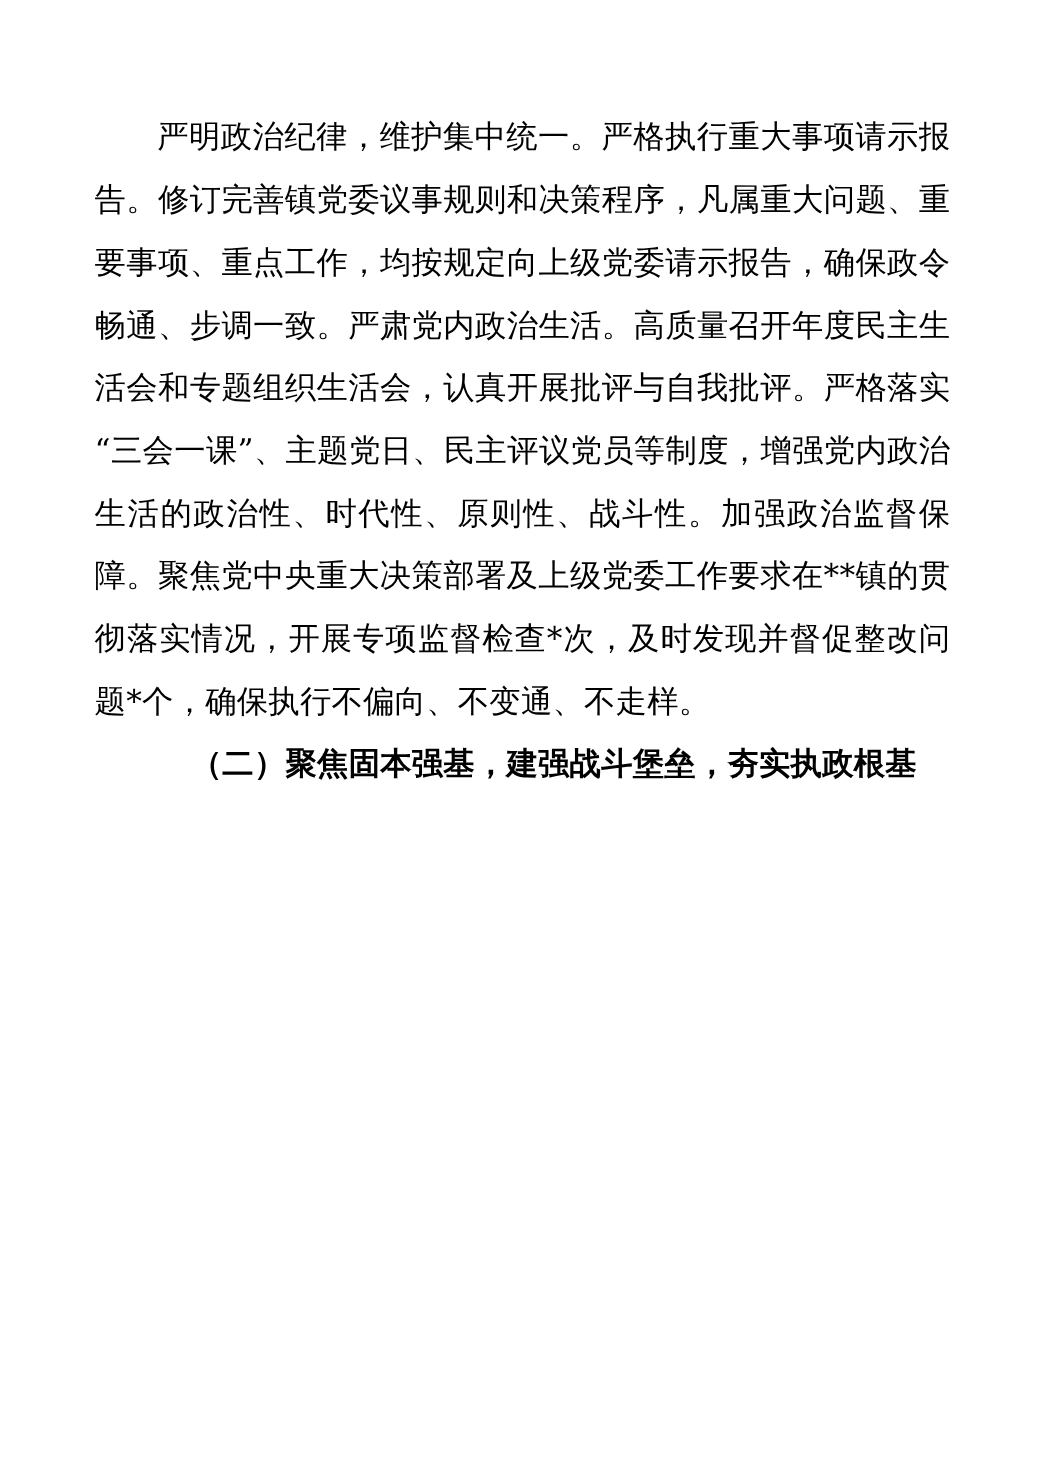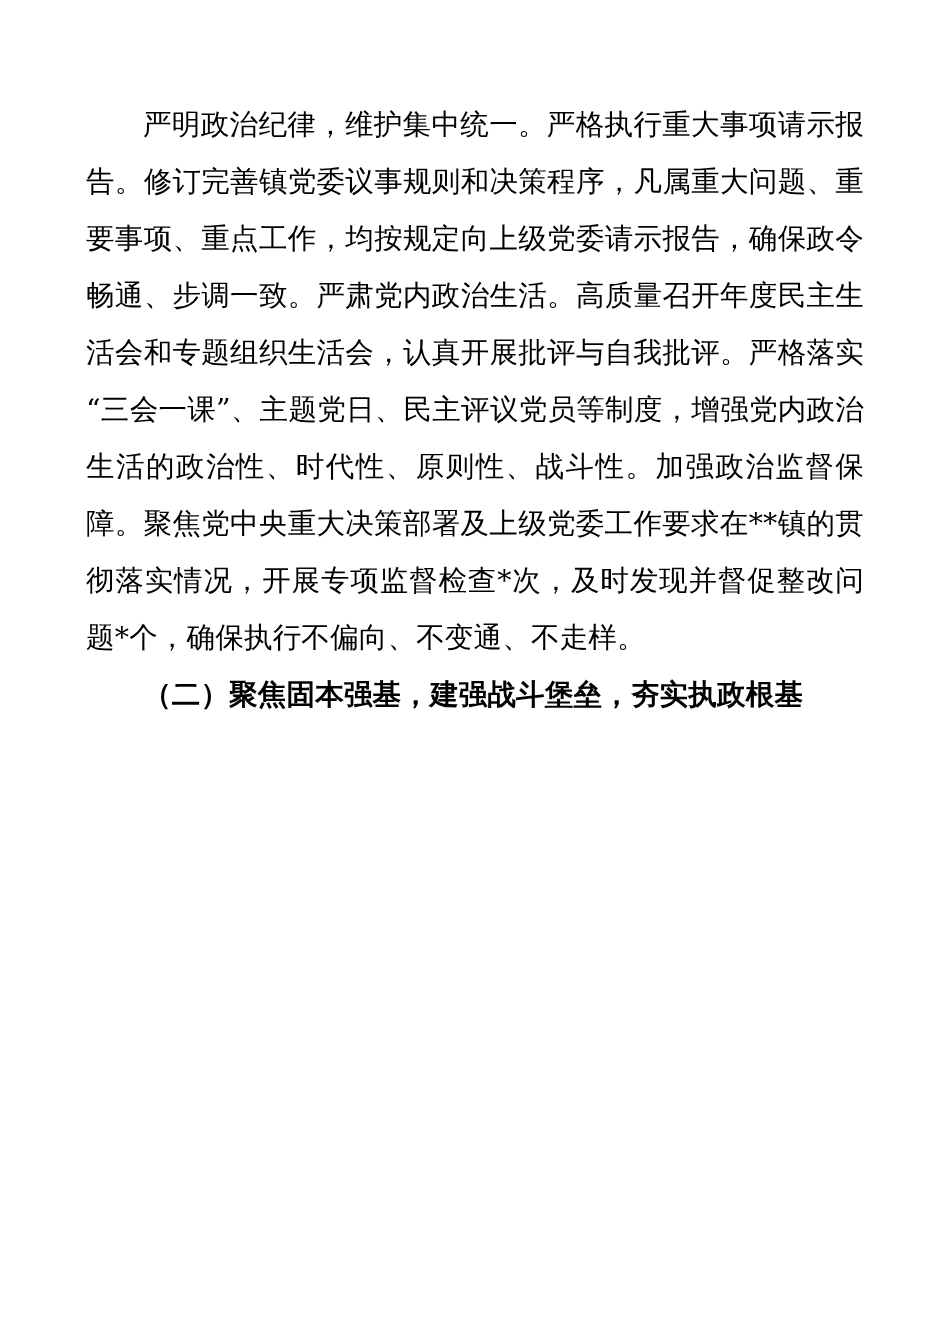--- a/index.html
+++ b/index.html
@@ -40,7 +40,7 @@
     line-height: 57px;
     font-weight: bold;
     text-indent: 2em;
-    text-align: left;
+    text-align: center;
     letter-spacing: 0.2px;
     font-family: "DejaVu Sans", "Liberation Sans", sans-serif;
   }

